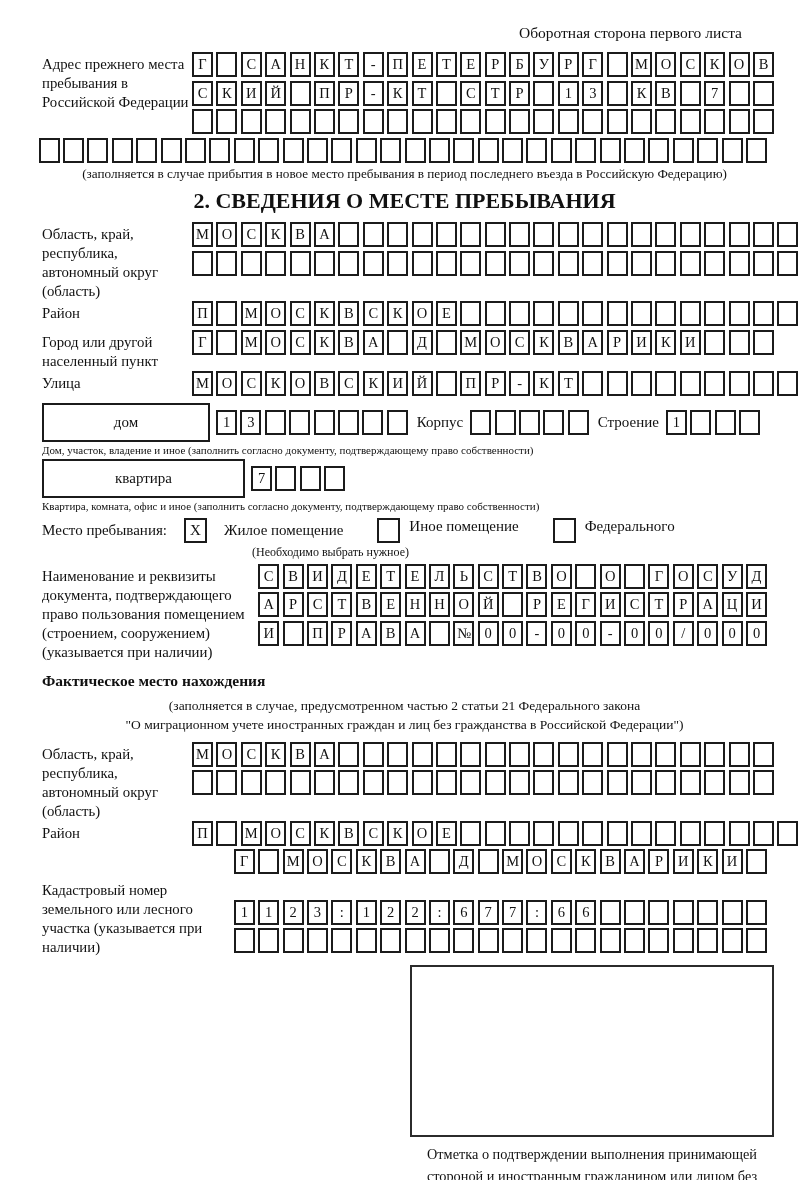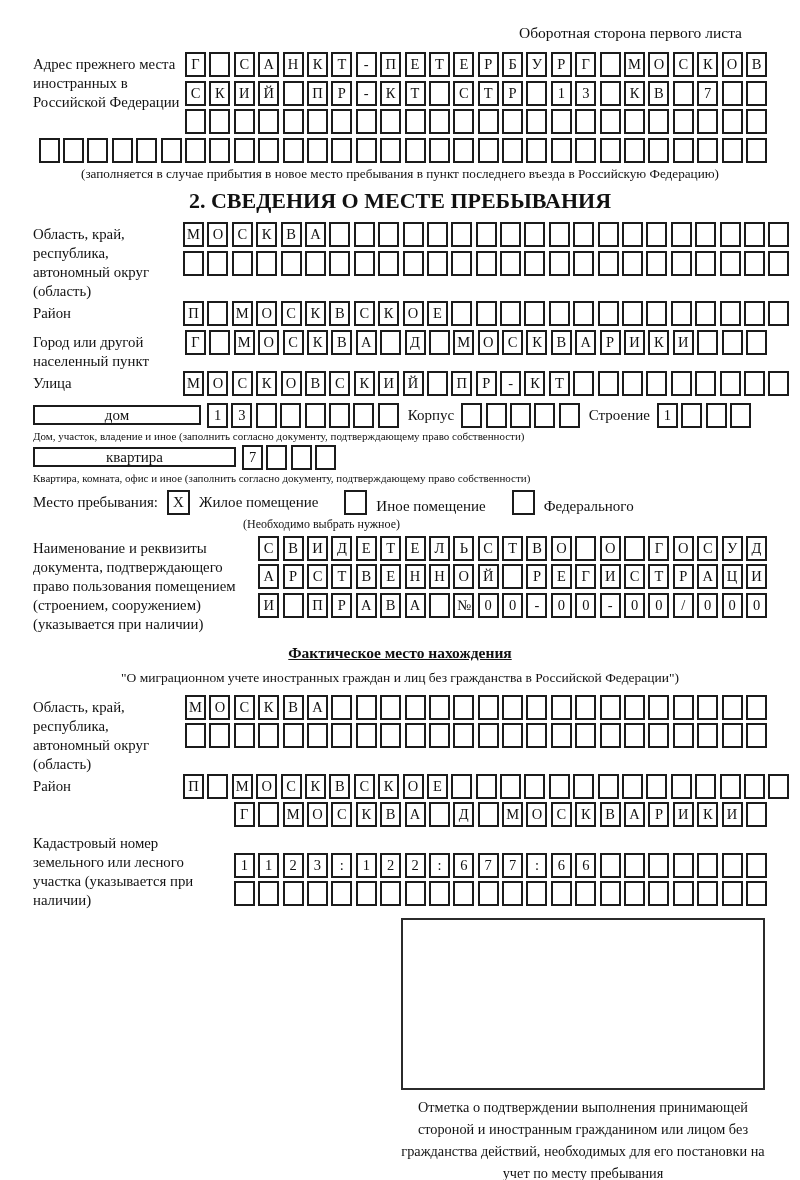--- a/index.html
+++ b/index.html
@@ -6,7 +6,7 @@
   .page{
     position:relative;width:800px;height:1180px;overflow:hidden;
     font-family:"Liberation Serif","DejaVu Serif",serif;color:#111;
-    box-sizing:border-box;padding:24px 33px 0 33px;background:#fff;
+    box-sizing:border-box;padding:24px 33px 0 42px;background:#fff;
   }
   .doc-header{ text-align:right;font-size:15.5px;padding-right:25px;margin-bottom:10px; }
 

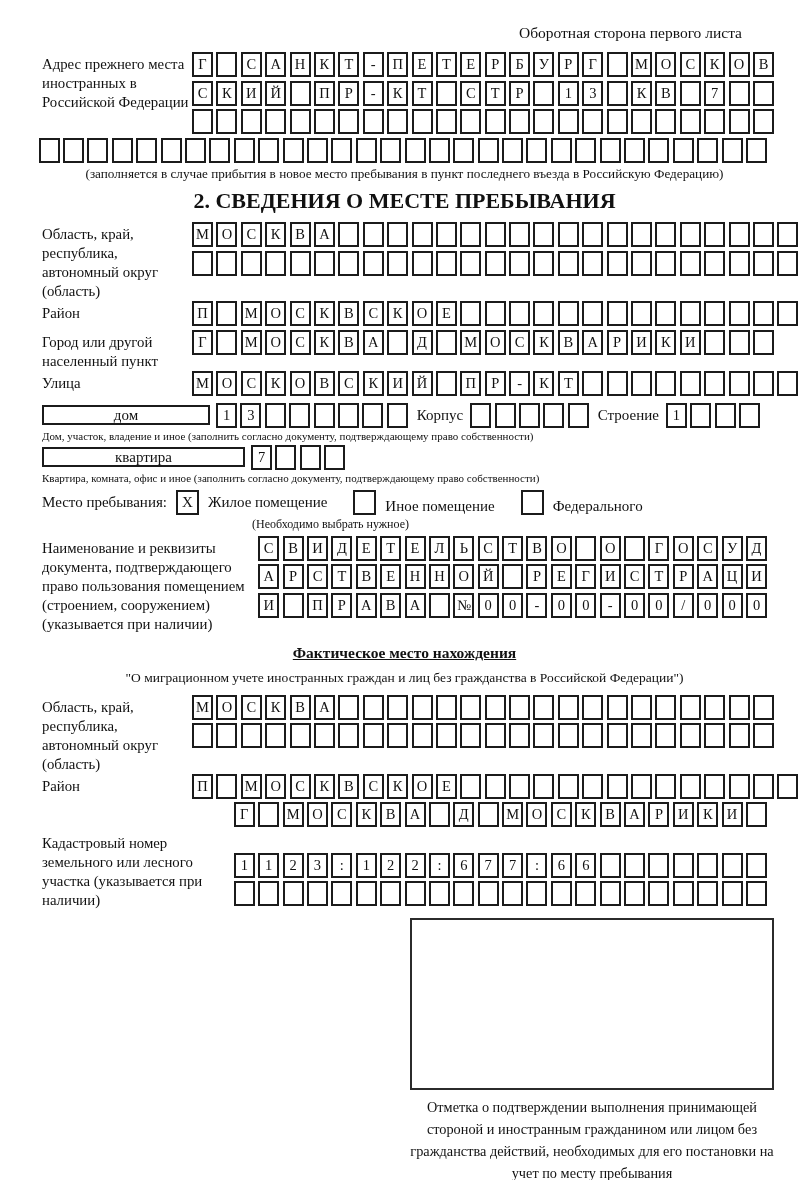--- a/index.html
+++ b/index.html
@@ -65,7 +65,7 @@
   <div class="doc-header">Оборотная сторона первого листа</div>
 
   <div class="frow">
-    <div class="flabel">Адрес прежнего места иностранных в Российской Федерации</div>
+    <div class="flabel">Адрес прежнего места пребывания в Российской Федерации</div>
     <div class="fdata">
       <div class="boxrow">
           <span class="cb">Г</span>

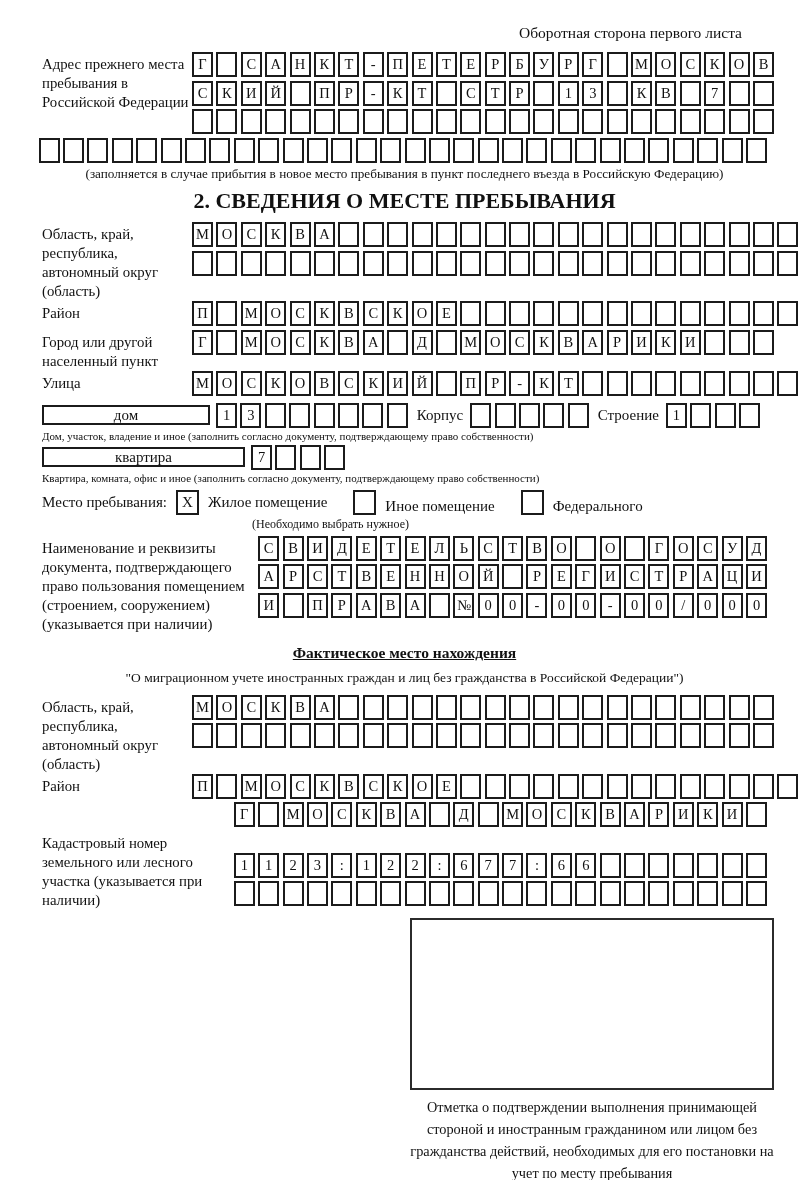--- a/index.html
+++ b/index.html
@@ -179,7 +179,7 @@
       <span class="cb"></span>
       <span class="cb"></span>
     </div>
-  <div class="note-center">(заполняется в случае прибытия в новое место пребывания в пункт последнего въезда в Российскую Федерацию)</div>
+  <div class="note-center">(заполняется в случае прибытия в новое место пребывания в период последнего въезда в Российскую Федерацию)</div>
 
   <div class="sec-title">2. СВЕДЕНИЯ О МЕСТЕ ПРЕБЫВАНИЯ</div>
 

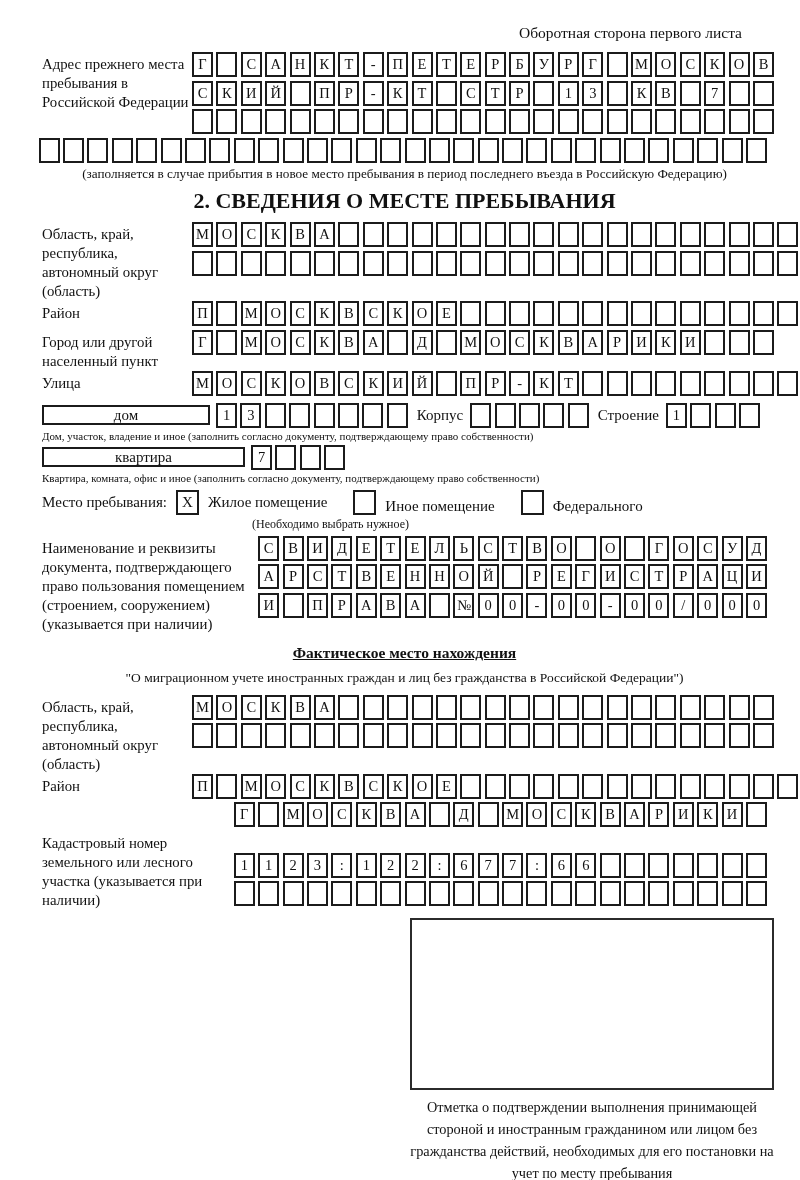--- a/index.html
+++ b/index.html
@@ -29,7 +29,7 @@
 
   .house-row{display:flex;align-items:center;margin:3px 0 2px 0;}
   .bigbox{
-    box-sizing:border-box;border:2px solid #1b1b1b;height:20px;
+    box-sizing:border-box;border:2px solid #1b1b1b;height:39px;
     display:flex;align-items:center;justify-content:center;font-size:15px;
   }
   .inline-label{font-size:15px;padding:0 7px 0 9px;white-space:nowrap;}

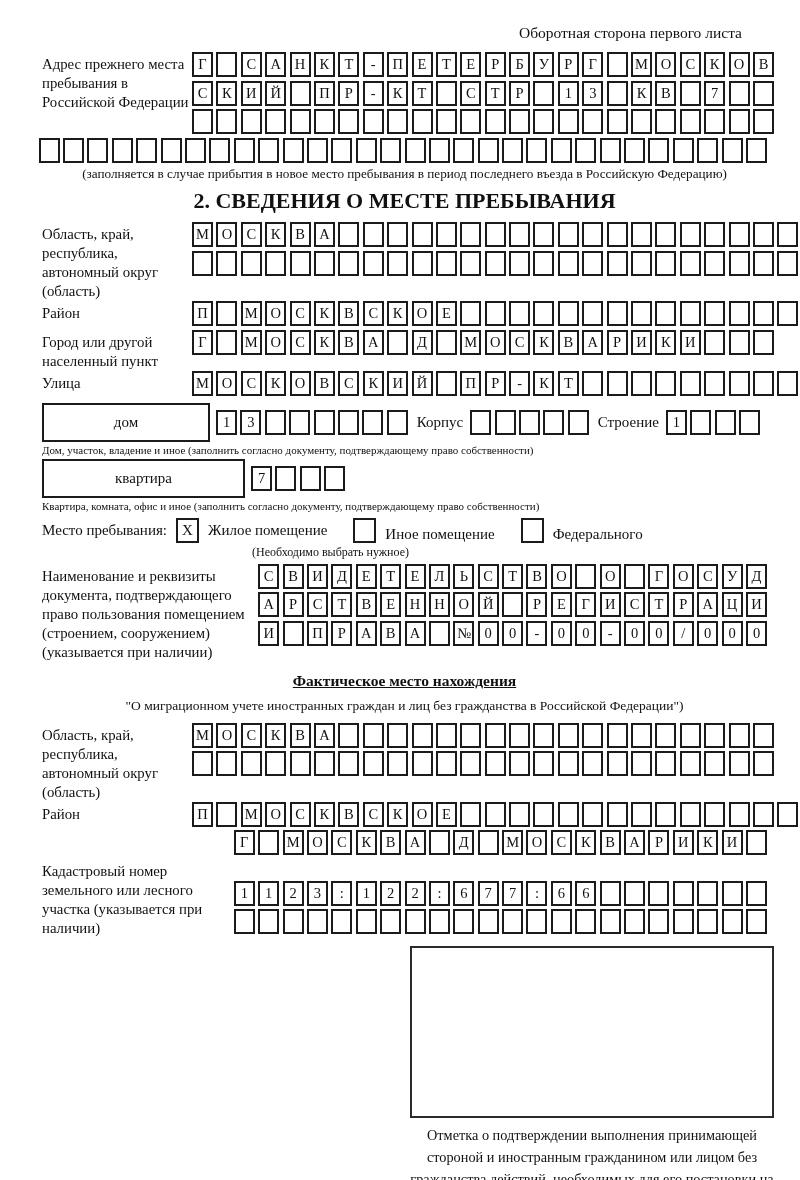--- a/index.html
+++ b/index.html
@@ -35,7 +35,7 @@
   .inline-label{font-size:15px;padding:0 7px 0 9px;white-space:nowrap;}
   .small-note{font-size:11px;margin:1px 0 2px 0;}
 
-  .stay-row{display:flex;align-items:center;font-size:15px;margin:6px 0 0 0;}
+  .stay-row{display:flex;align-items:center;font-size:15px;margin:6px 0 0 0;gap:8px;}
   .ckbox{
     box-sizing:border-box;width:23px;height:25px;border:2px solid #1b1b1b;
     display:flex;align-items:center;justify-content:center;font-size:15px;flex:0 0 auto;

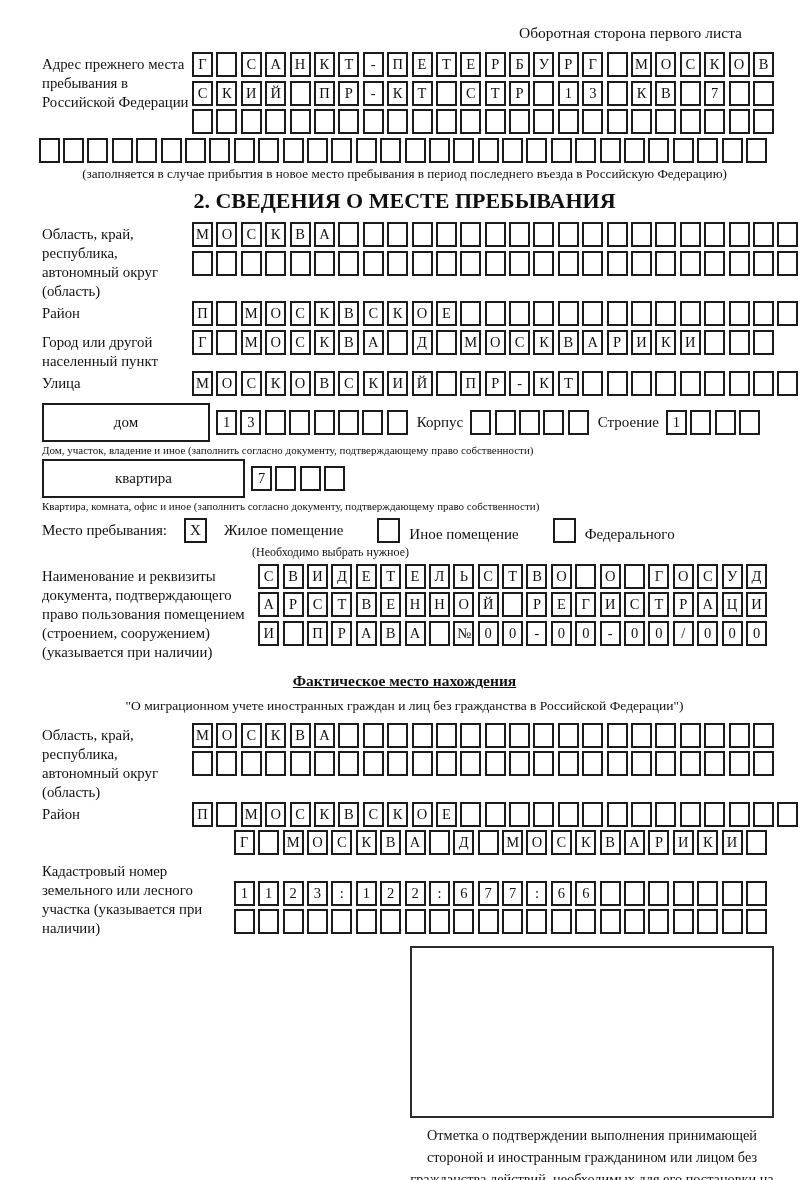--- a/index.html
+++ b/index.html
@@ -40,7 +40,7 @@
     box-sizing:border-box;width:23px;height:25px;border:2px solid #1b1b1b;
     display:flex;align-items:center;justify-content:center;font-size:15px;flex:0 0 auto;
   }
-  .opt{display:flex;align-items:flex-end;margin-left:26px;}
+  .opt{display:flex;align-items:flex-start;margin-left:26px;}
   .opt .ckbox{margin-right:9px;}
   .stay-row .lead{margin-right:9px;}
   .choose-note{font-size:12px;margin:2px 0 4px 210px;}

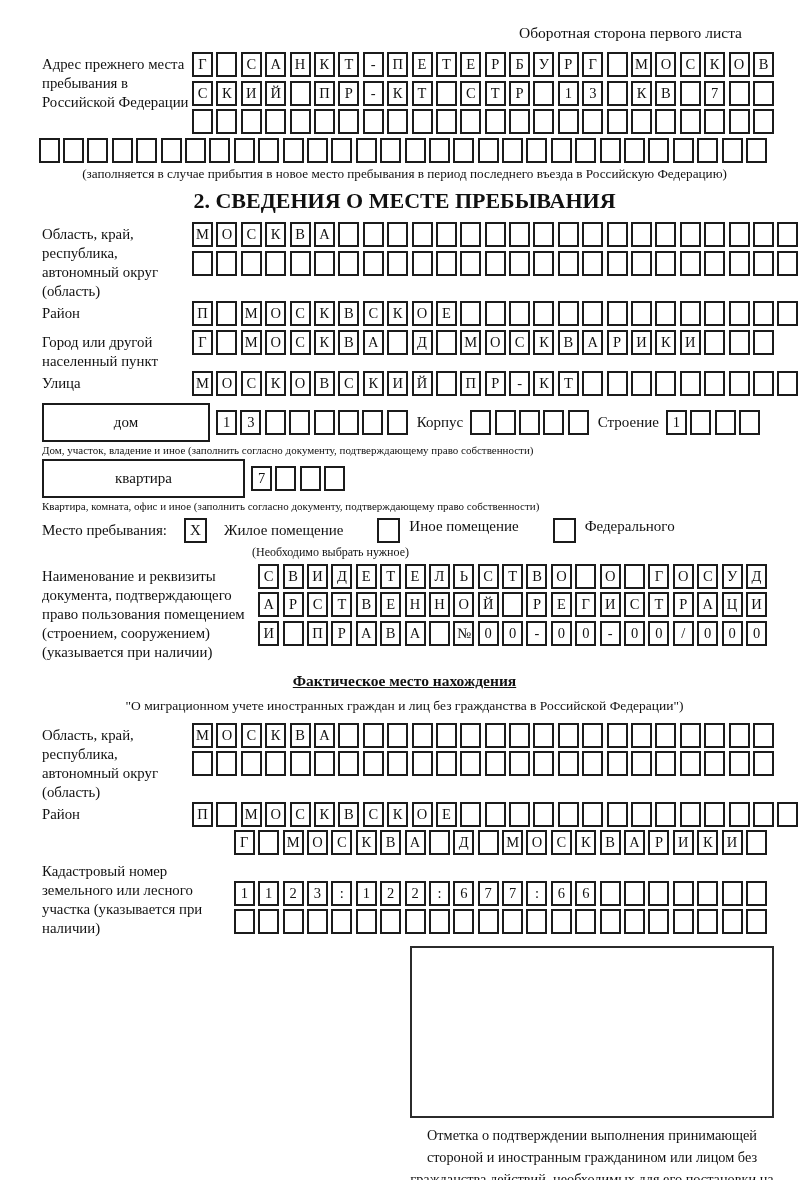--- a/index.html
+++ b/index.html
@@ -45,7 +45,7 @@
   .stay-row .lead{margin-right:9px;}
   .choose-note{font-size:12px;margin:2px 0 4px 210px;}
 
-  .fact-title{text-align:center;font-weight:bold;font-size:15.5px;margin:10px 0 6px 0;text-decoration:underline;}
+  .fact-title{text-align:left;font-weight:bold;font-size:15.5px;margin:10px 0 6px 0;}
   .fact-note{text-align:center;font-size:13.5px;line-height:19px;margin-bottom:8px;}
 
   .stamp-box{

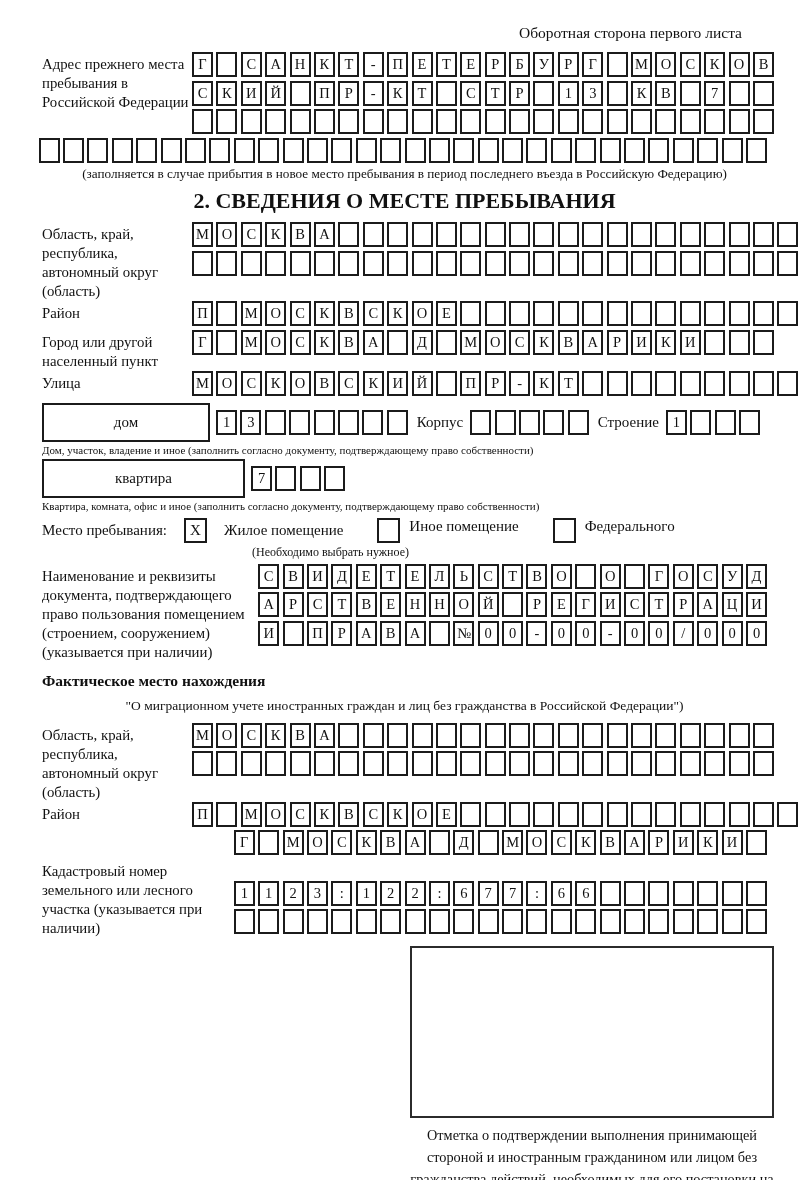--- a/index.html
+++ b/index.html
@@ -474,6 +474,7 @@
 
   <div class="fact-title">Фактическое место нахождения</div>
   <div class="fact-note">
+    <div>(заполняется в случае, предусмотренном частью 2 статьи 21 Федерального закона</div>
     <div>"О миграционном учете иностранных граждан и лиц без гражданства в Российской Федерации")</div>
   </div>
 

